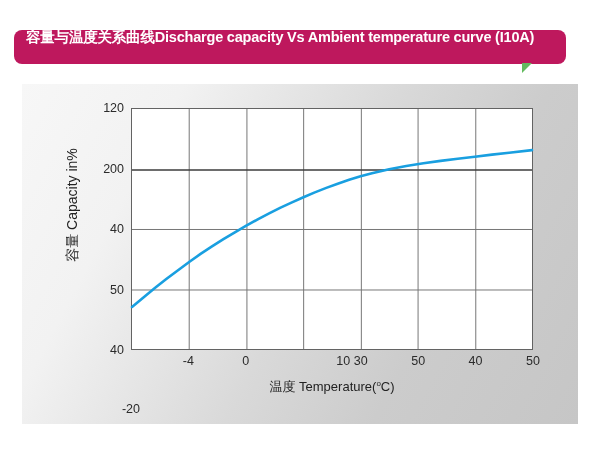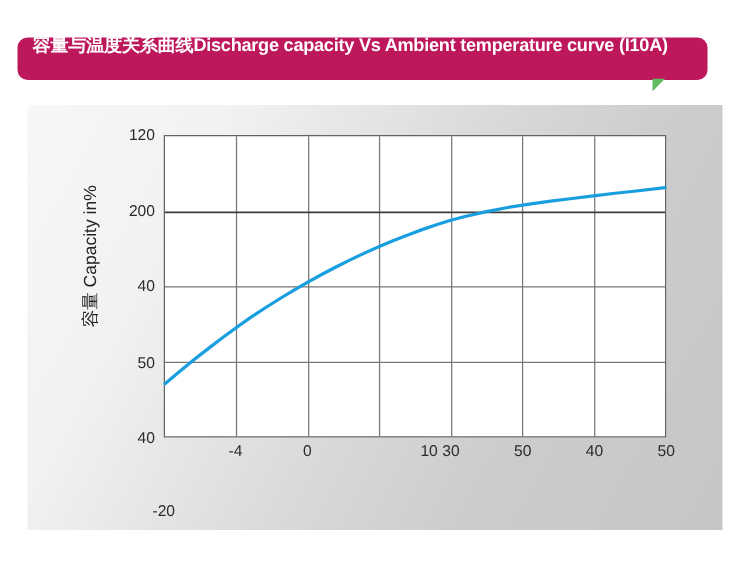--- a/index.html
+++ b/index.html
@@ -186,6 +186,9 @@
       <div class="tick-label-x" style="left: 402px;">50</div>
     </div>
 
+  <div id="x-axis-title">
+    <span>温度 Temperature(</span><sup>o</sup><span>C)</span>
+  </div>
 
 </div>
 

